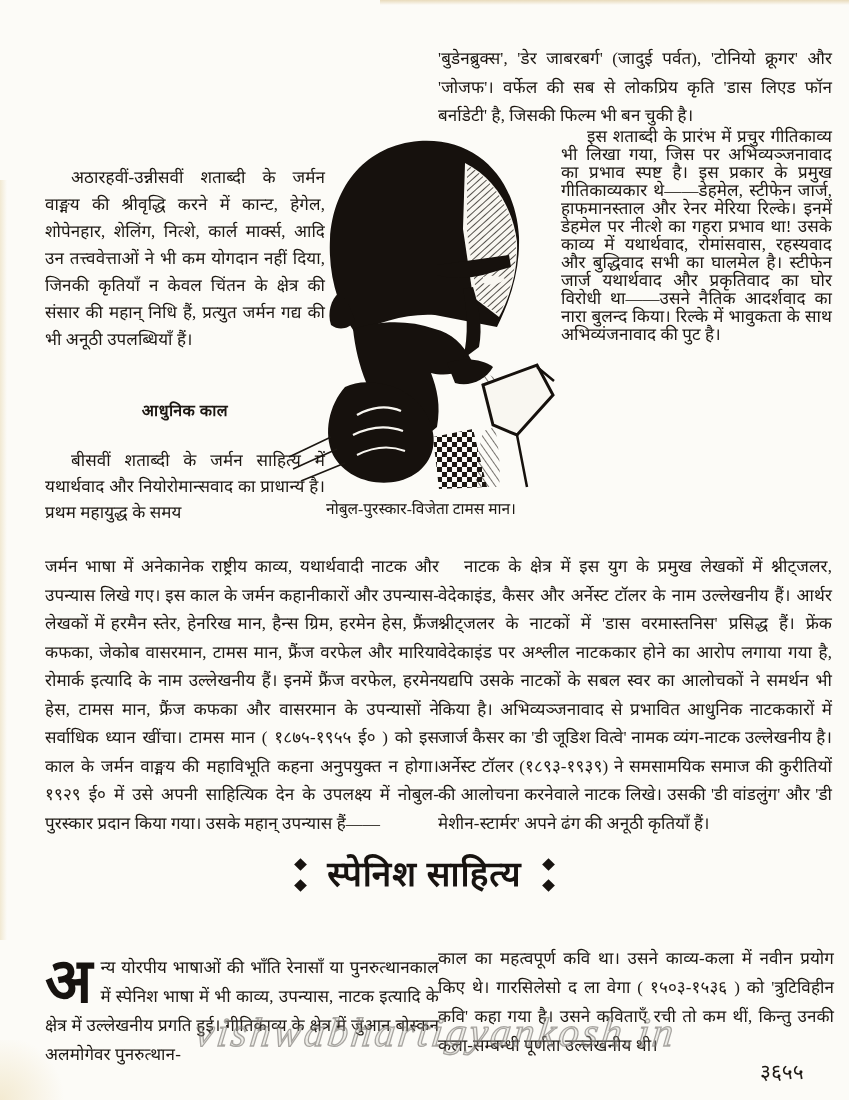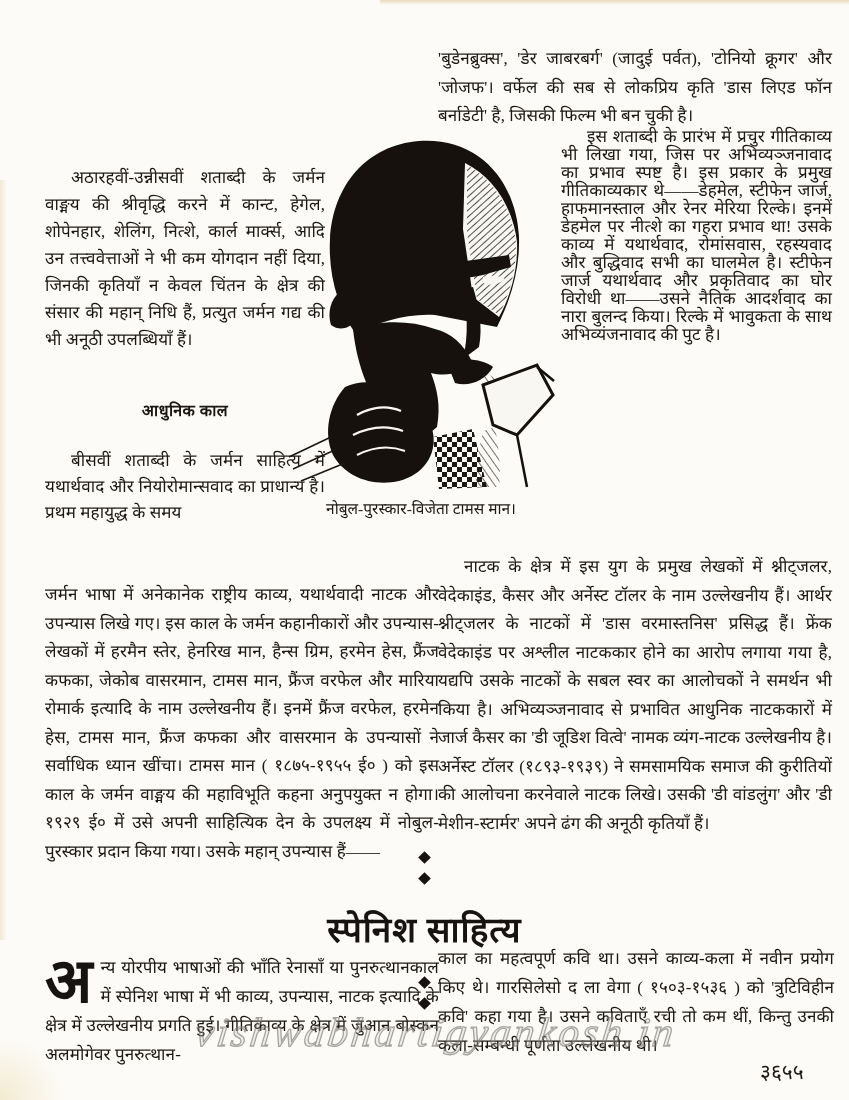--- a/index.html
+++ b/index.html
@@ -30,7 +30,7 @@
     font-size:16px;font-weight:bold;color:#1c1712;letter-spacing:.5px;
   }
   .ln2{left:45px;top:431px;width:280px;line-height:26px;}
-  .lw{left:45px;top:564px;width:394px;}
+  .lw{left:45px;top:536px;width:394px;}
   .rt{left:438px;top:28px;width:394px;}
   .rn{left:561px;top:111px;width:271px;line-height:18px;}
   .rw{left:438px;top:536px;width:394px;}

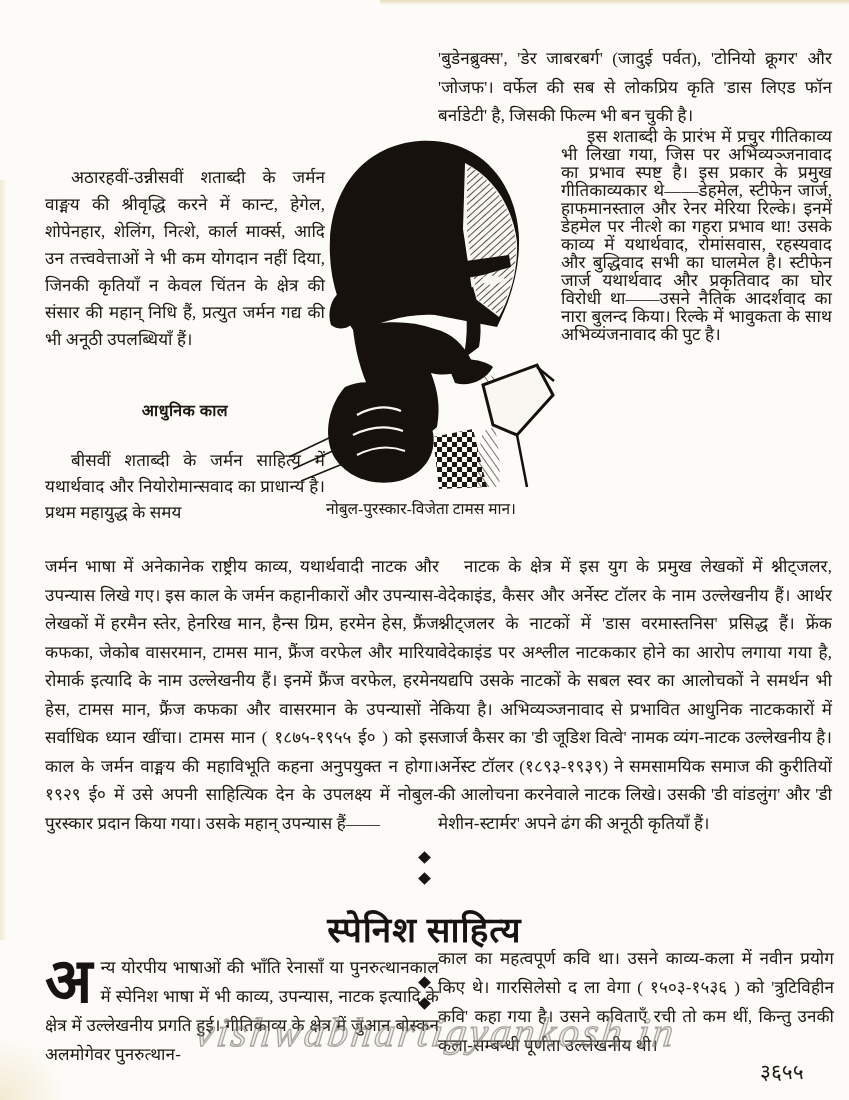--- a/index.html
+++ b/index.html
@@ -43,7 +43,7 @@
 
   .sp-heading{
     position:absolute;left:0;top:849px;width:849px;
-    display:flex;align-items:center;justify-content:center;gap:22px;flex-direction:column;
+    display:flex;align-items:center;justify-content:center;gap:22px;
   }
   .sp-heading .title{
     font-size:35px;font-weight:bold;color:#171310;letter-spacing:1px;

